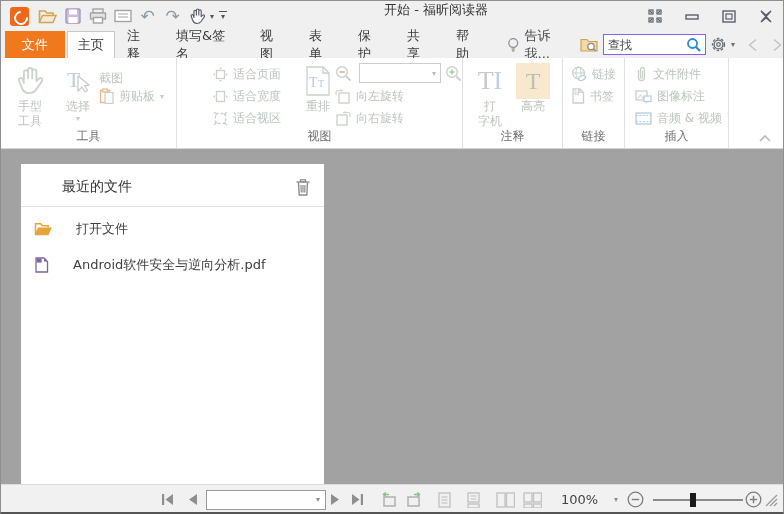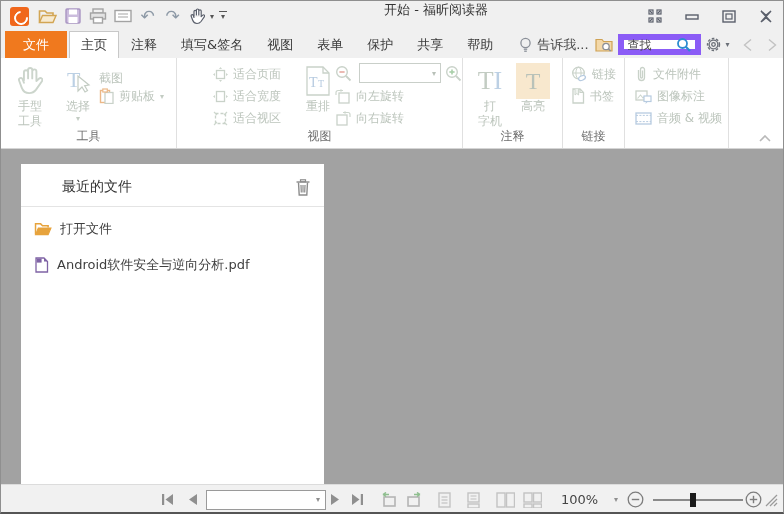--- a/index.html
+++ b/index.html
@@ -29,7 +29,7 @@
   .tab-active { background:#fff; border:1px solid #c8c8c8; border-bottom:none; width:50px; padding:0; margin-left:2px; }
   .tellme { display:flex; align-items:center; gap:5px; margin-left:14px; color:#4a4a4a; font-size:13px; }
   .searchwrap { display:flex; align-items:center; margin-left:6px; gap:4px; }
-  .searchbox { width:83px; height:21px; border:6px solid #8b5cf6; background:#fff; display:flex; align-items:center; }
+  .searchbox { width:103px; height:21px; border:1px solid #8b5cf6; background:#fff; display:flex; align-items:center; }
   .searchbox input { border:none; outline:none; flex:1; min-width:0; font-size:12px; padding:0 4px; font-family:inherit; color:#444; background:transparent; }
   .searchbox input::placeholder { color:#4a4a4a; opacity:1; }
 

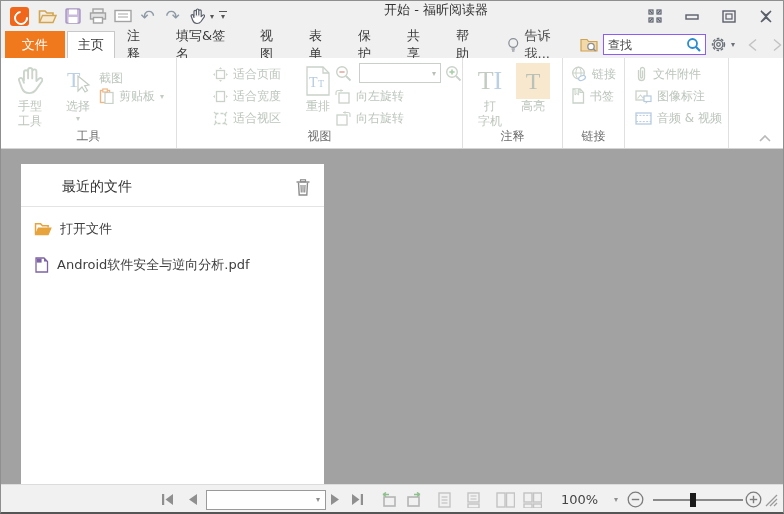--- a/index.html
+++ b/index.html
@@ -376,6 +376,7 @@
           </svg>
         <span>音频 &amp; 视频</span>
       </div>
+      <div class="rgroup-label">插入</div>
     </div>
 
     <span class="collapse-caret">

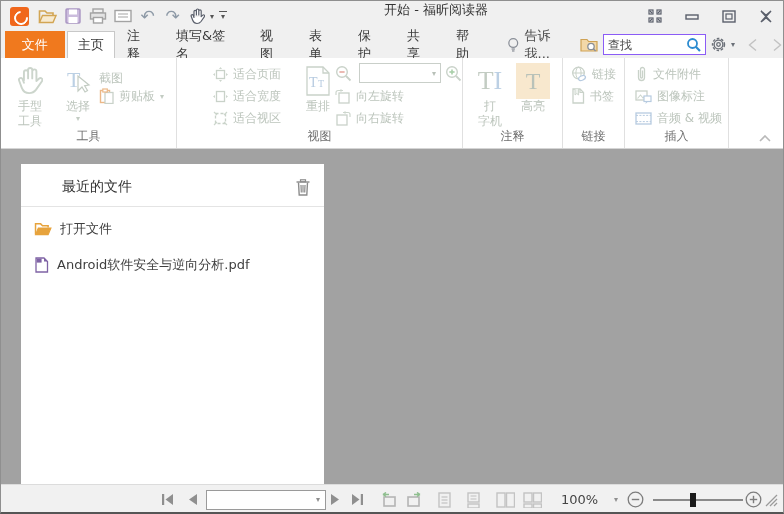--- a/index.html
+++ b/index.html
@@ -57,7 +57,7 @@
   .panel-header { display:flex; align-items:center; justify-content:space-between; padding:14px 14px 10px 13px;margin-left:28px; }
   .panel-title { font-size:14px; color:#333; }
   .panel-divider { border-top:1px solid #e4e4e4; margin:0 0; }
-  .recent-item { display:flex; align-items:center; gap:8px; padding:9px 13px; font-size:13px; color:#3f3f3f; cursor:default; }
+  .recent-item { display:flex; align-items:center; gap:24px; padding:9px 13px; font-size:13px; color:#3f3f3f; cursor:default; }
   .recent-item.first { margin-top:4px; }
 
   

